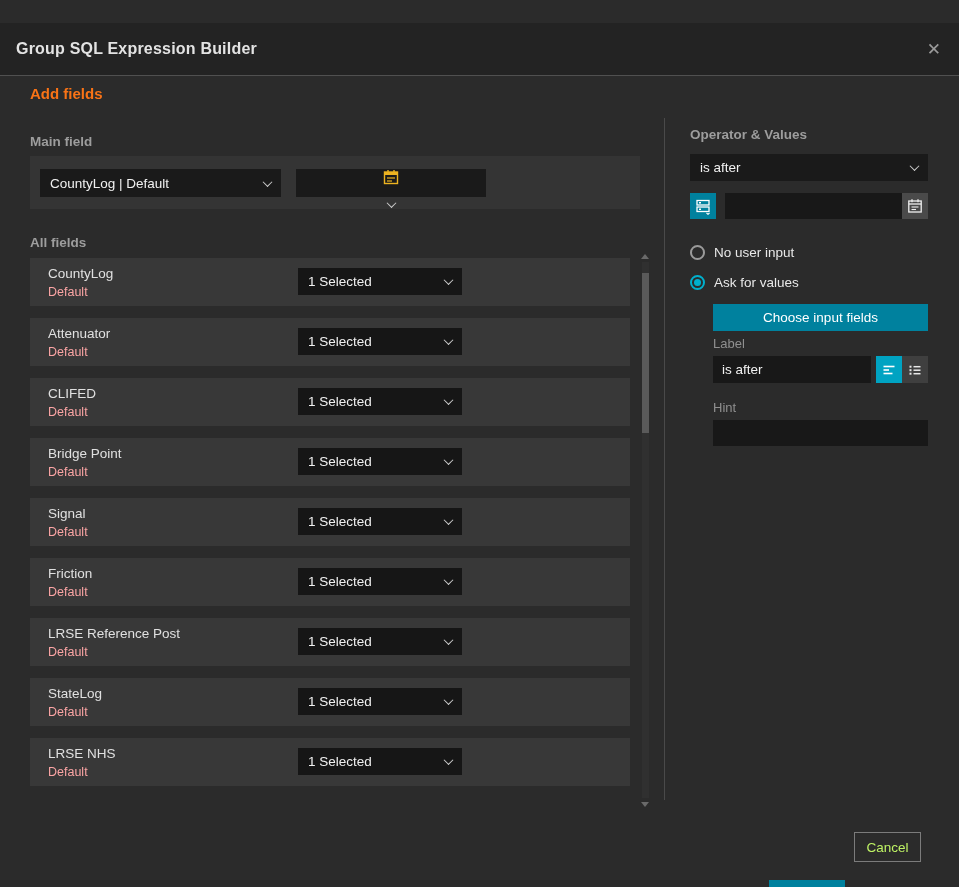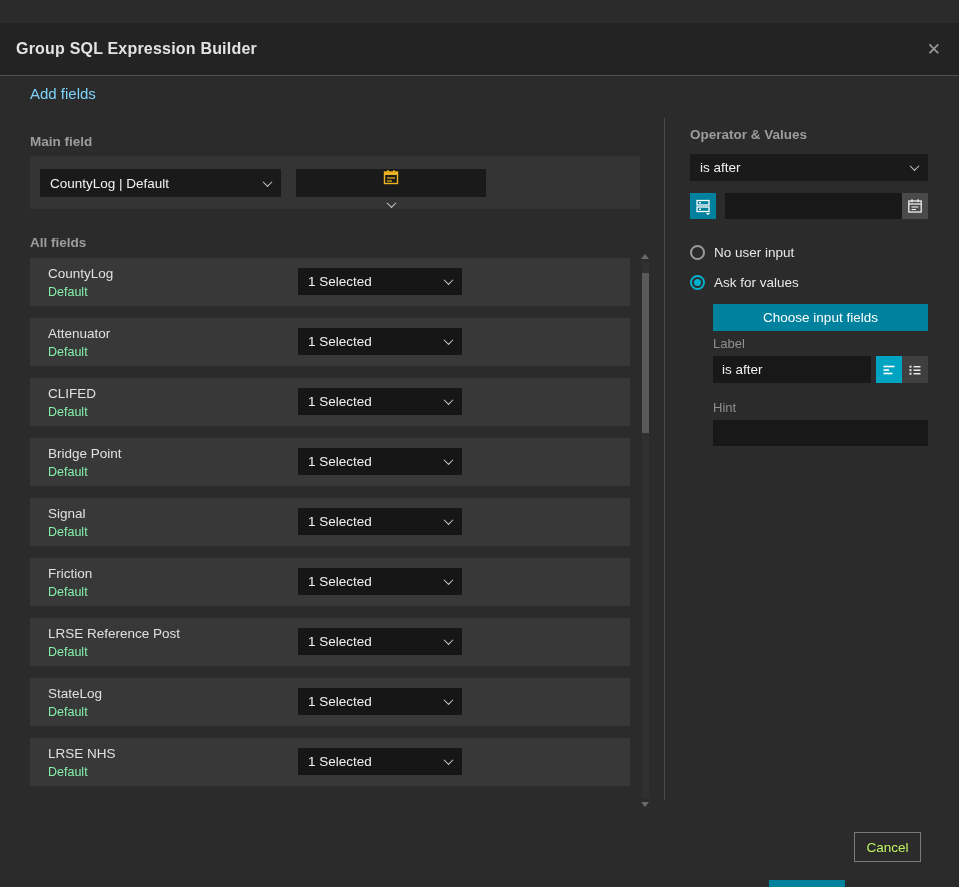--- a/index.html
+++ b/index.html
@@ -20,7 +20,7 @@
   .title { font-size:16px; font-weight:bold; color:#e3e3e3; letter-spacing:.2px; }
   .close-btn { color:#9a9a9a; font-size:17px; cursor:pointer; line-height:1; }
   
-  .h-add { position:absolute; left:30px; top:85px; font-size:15px; font-weight:normal; color:#7dd3fc; }
+  .h-add { position:absolute; left:30px; top:85px; font-size:15px; font-weight:bold; color:#f97316; }
   .h-sec { font-size:13.5px; font-weight:bold; color:#9d9d9d; }
   .h-main { position:absolute; left:30px; top:134px; }
   .h-all  { position:absolute; left:30px; top:235px; }

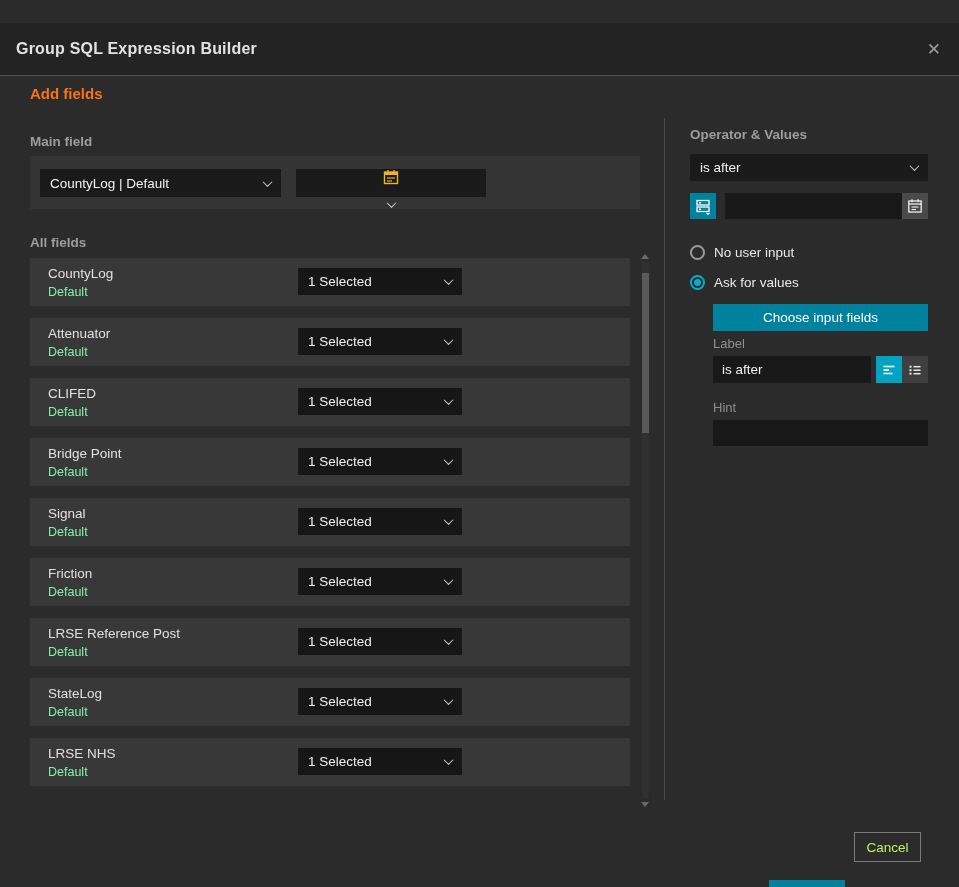--- a/index.html
+++ b/index.html
@@ -55,7 +55,7 @@
     position:relative;
   }
   .frow .fname { position:absolute; left:18px; top:8px;  font-size:13.5px; color:#e0e0e0; }
-  .frow .fsub  { position:absolute; left:18px; top:27px; font-size:12.5px; color:#86efac; }
+  .frow .fsub  { position:absolute; left:18px; top:27px; font-size:12.5px; color:#fca5a5; }
   .frow .select { position:absolute; left:268px; top:10px; width:164px; height:27px; background:#161616; }
   
   .scrollbar { position:absolute; left:642px; top:262px; width:7px; height:536px; background:#303030; }

